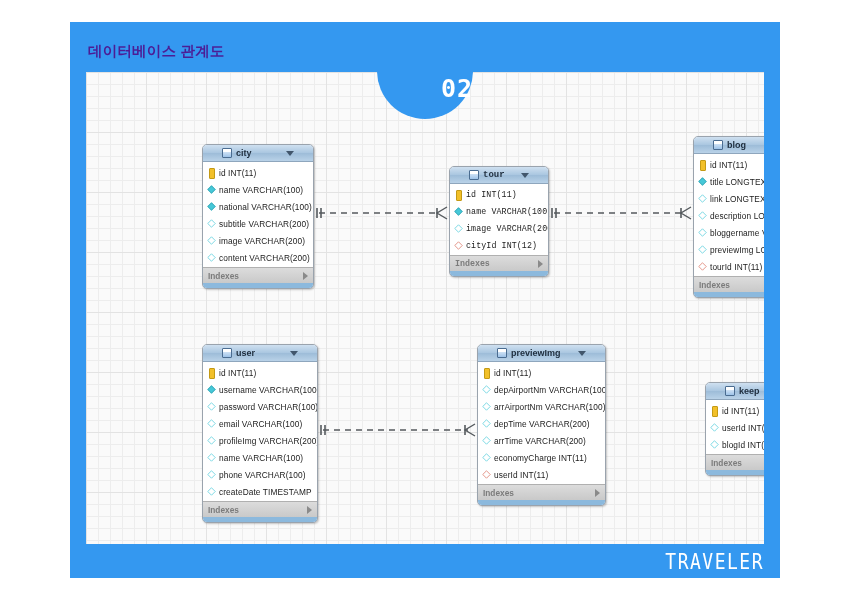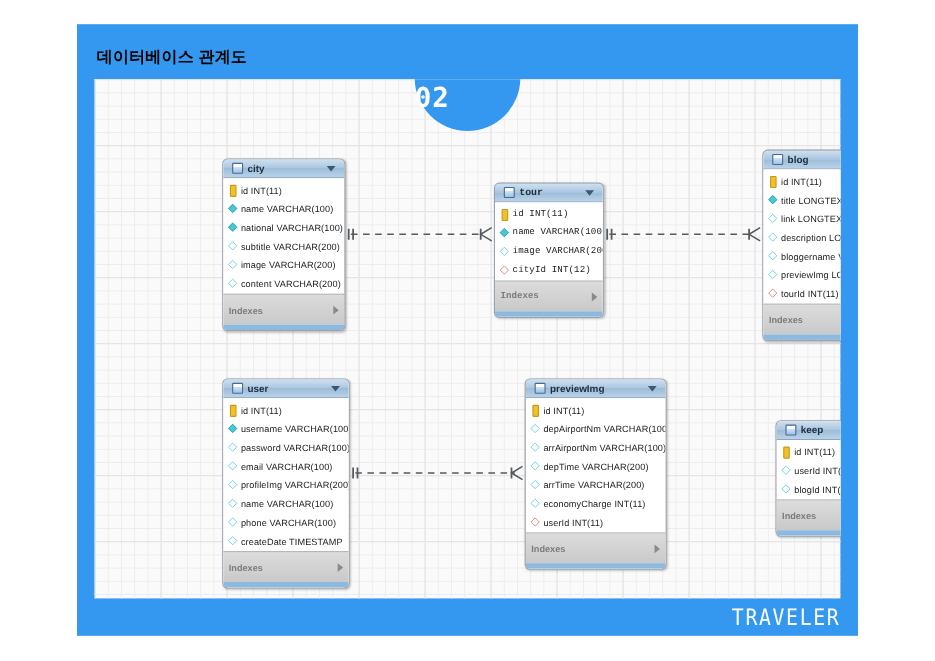--- a/index.html
+++ b/index.html
@@ -19,7 +19,7 @@
   #slide-title {
     position: absolute;
     left: 18px; top: 20px;
-    color: #000000;
+    color: #4c1d95;
     font-size: 14.5px;
     font-weight: bold;
     letter-spacing: .2px;

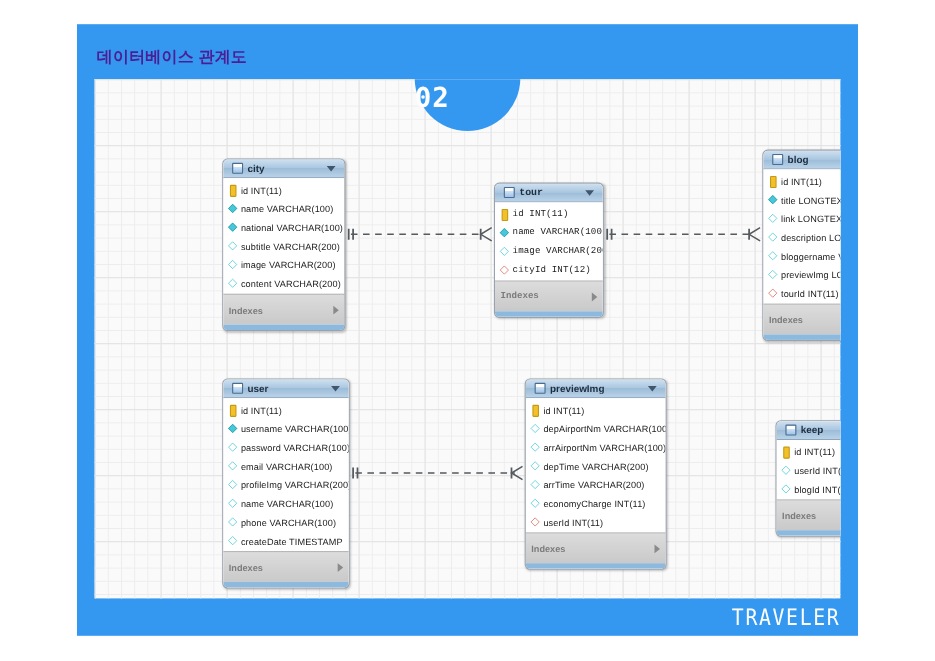--- a/index.html
+++ b/index.html
@@ -50,7 +50,7 @@
   #badge-num {
     position: absolute;
     left: 0; right: 0; top: 3px;
-    text-align: left;
+    text-align: right;
     color: #ffffff;
     font-family: "DejaVu Sans Mono", monospace;
     font-size: 25px;

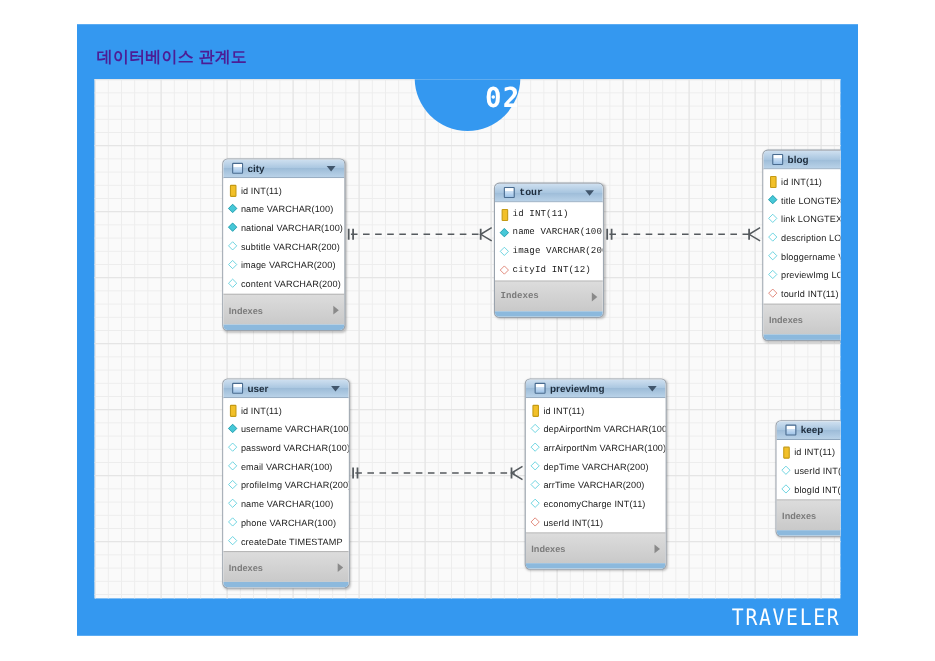--- a/index.html
+++ b/index.html
@@ -82,7 +82,7 @@
     height: 17px;
     display: flex;
     align-items: center;
-    padding: 0 8px;
+    padding: 0 19px;
     background: linear-gradient(to bottom, #cfe0f0 0%, #a9c6e0 50%, #9dbcd8 51%, #b9d2e8 100%);
     border-bottom: 1px solid #8ea6bd;
   }

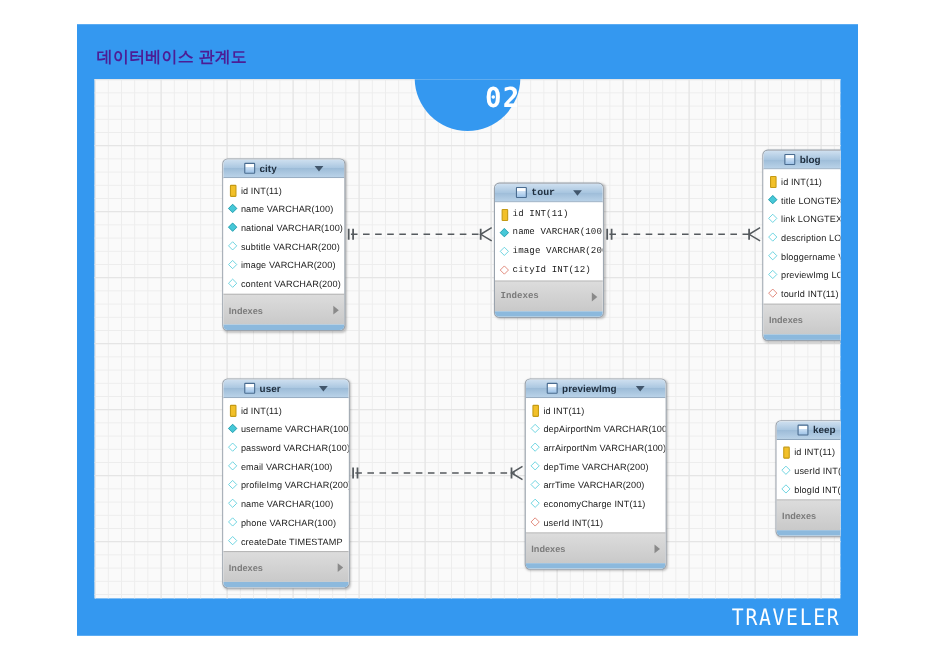--- a/index.html
+++ b/index.html
@@ -138,7 +138,7 @@
   .mk.dia-h { background: #ffffff; border: 1px solid #46c8d8; }
   .mk.dia-r { background: #ffffff; border: 1px solid #d96b5a; }
   .tbl-foot {
-    height: 28px;
+    height: 16px;
     display: flex;
     align-items: center;
     padding: 0 5px;

